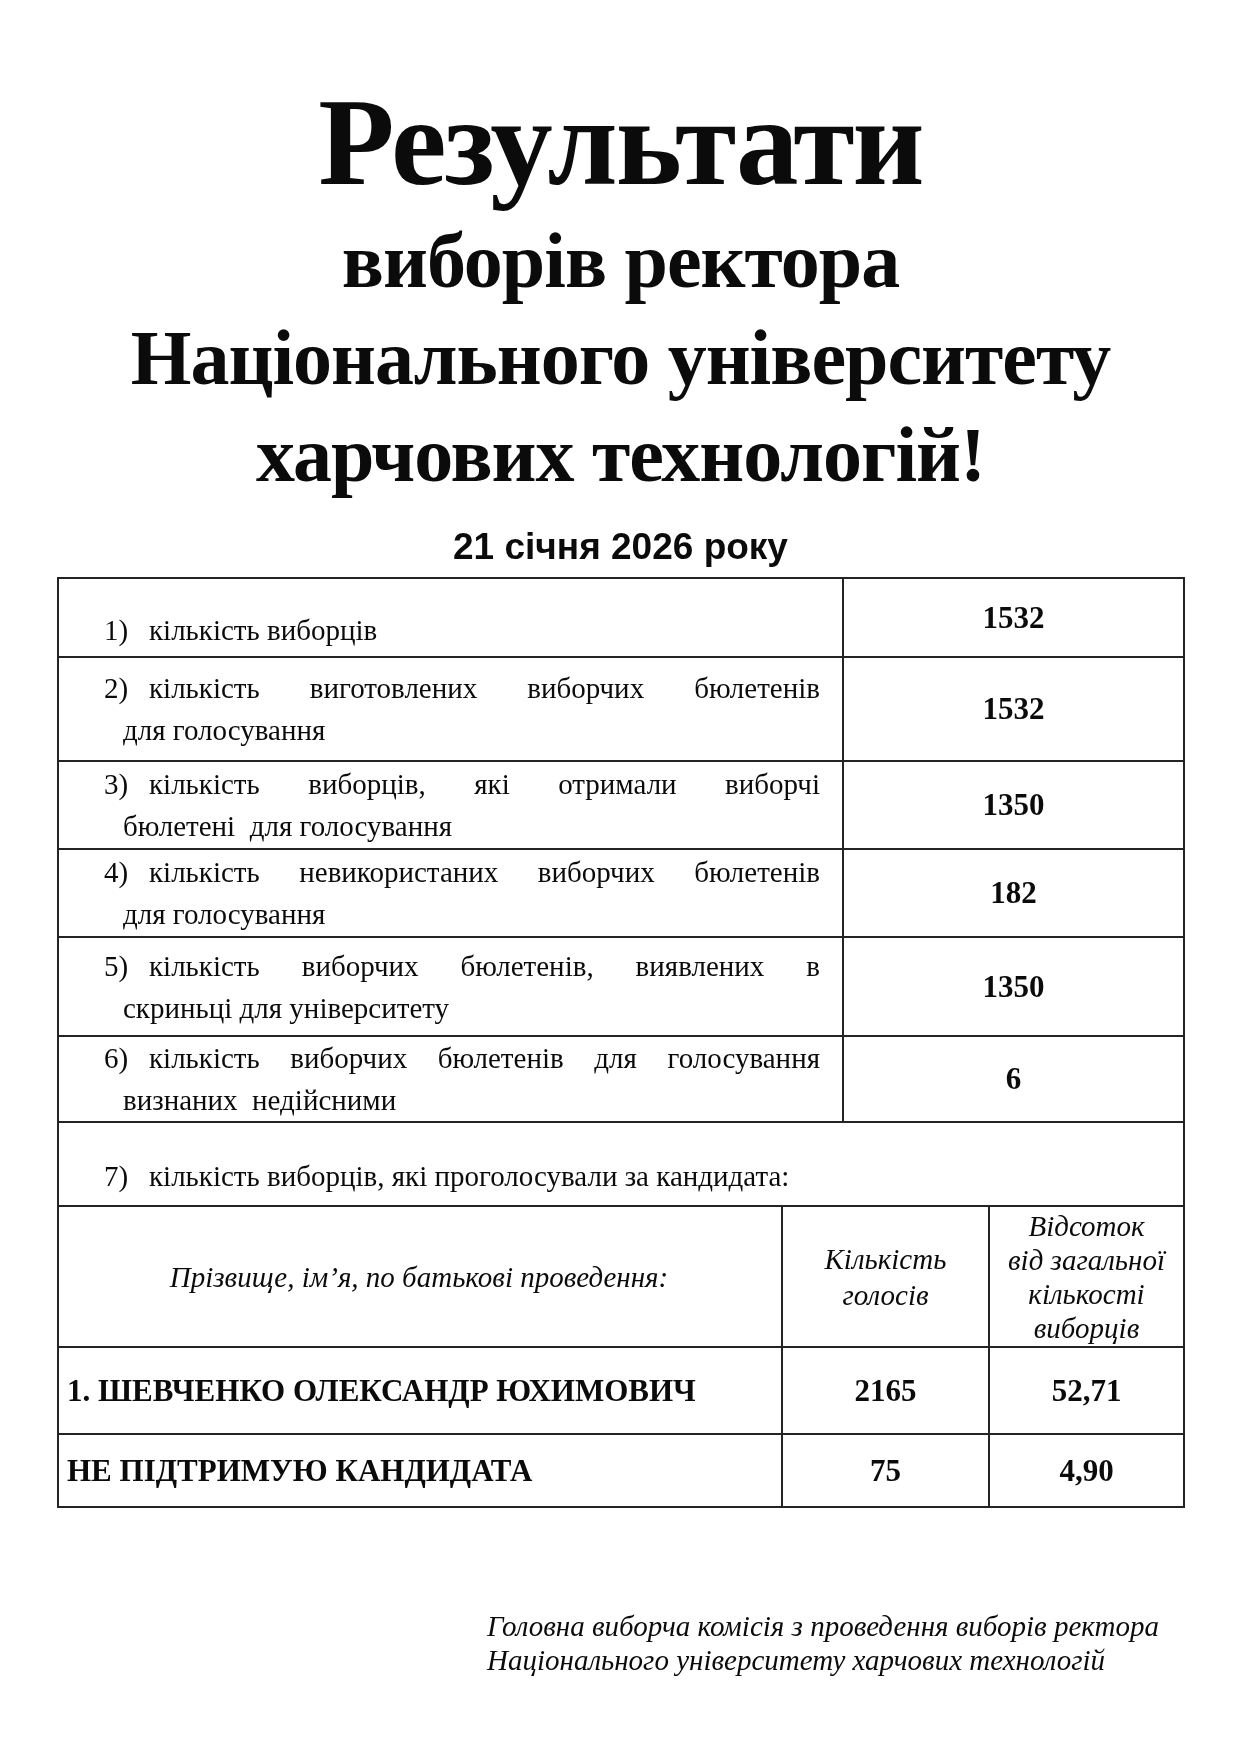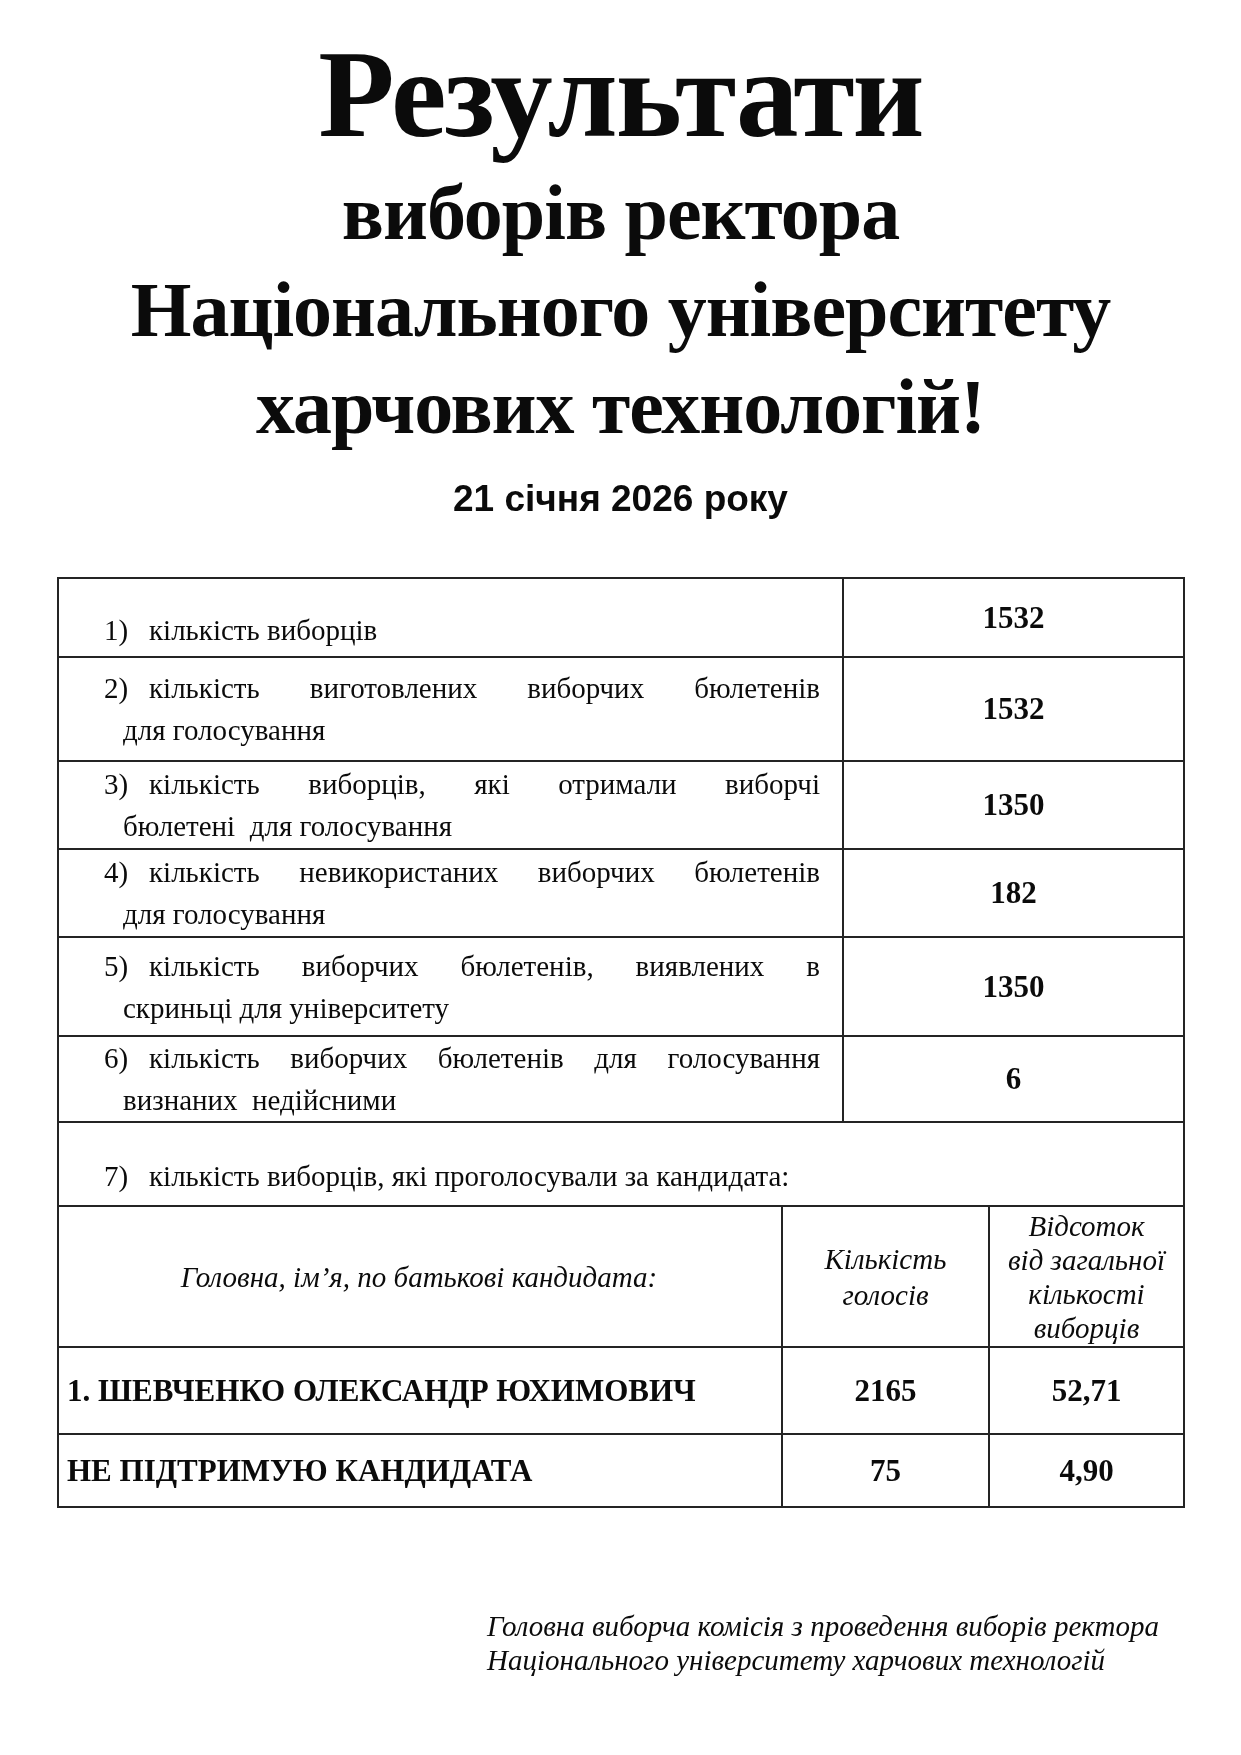--- a/index.html
+++ b/index.html
@@ -21,7 +21,7 @@
   
   .header{
     width:1128px;margin:0 auto;
-    padding-top:24px;
+    padding-top:72px;
     text-align:center;
   }
   .t1{

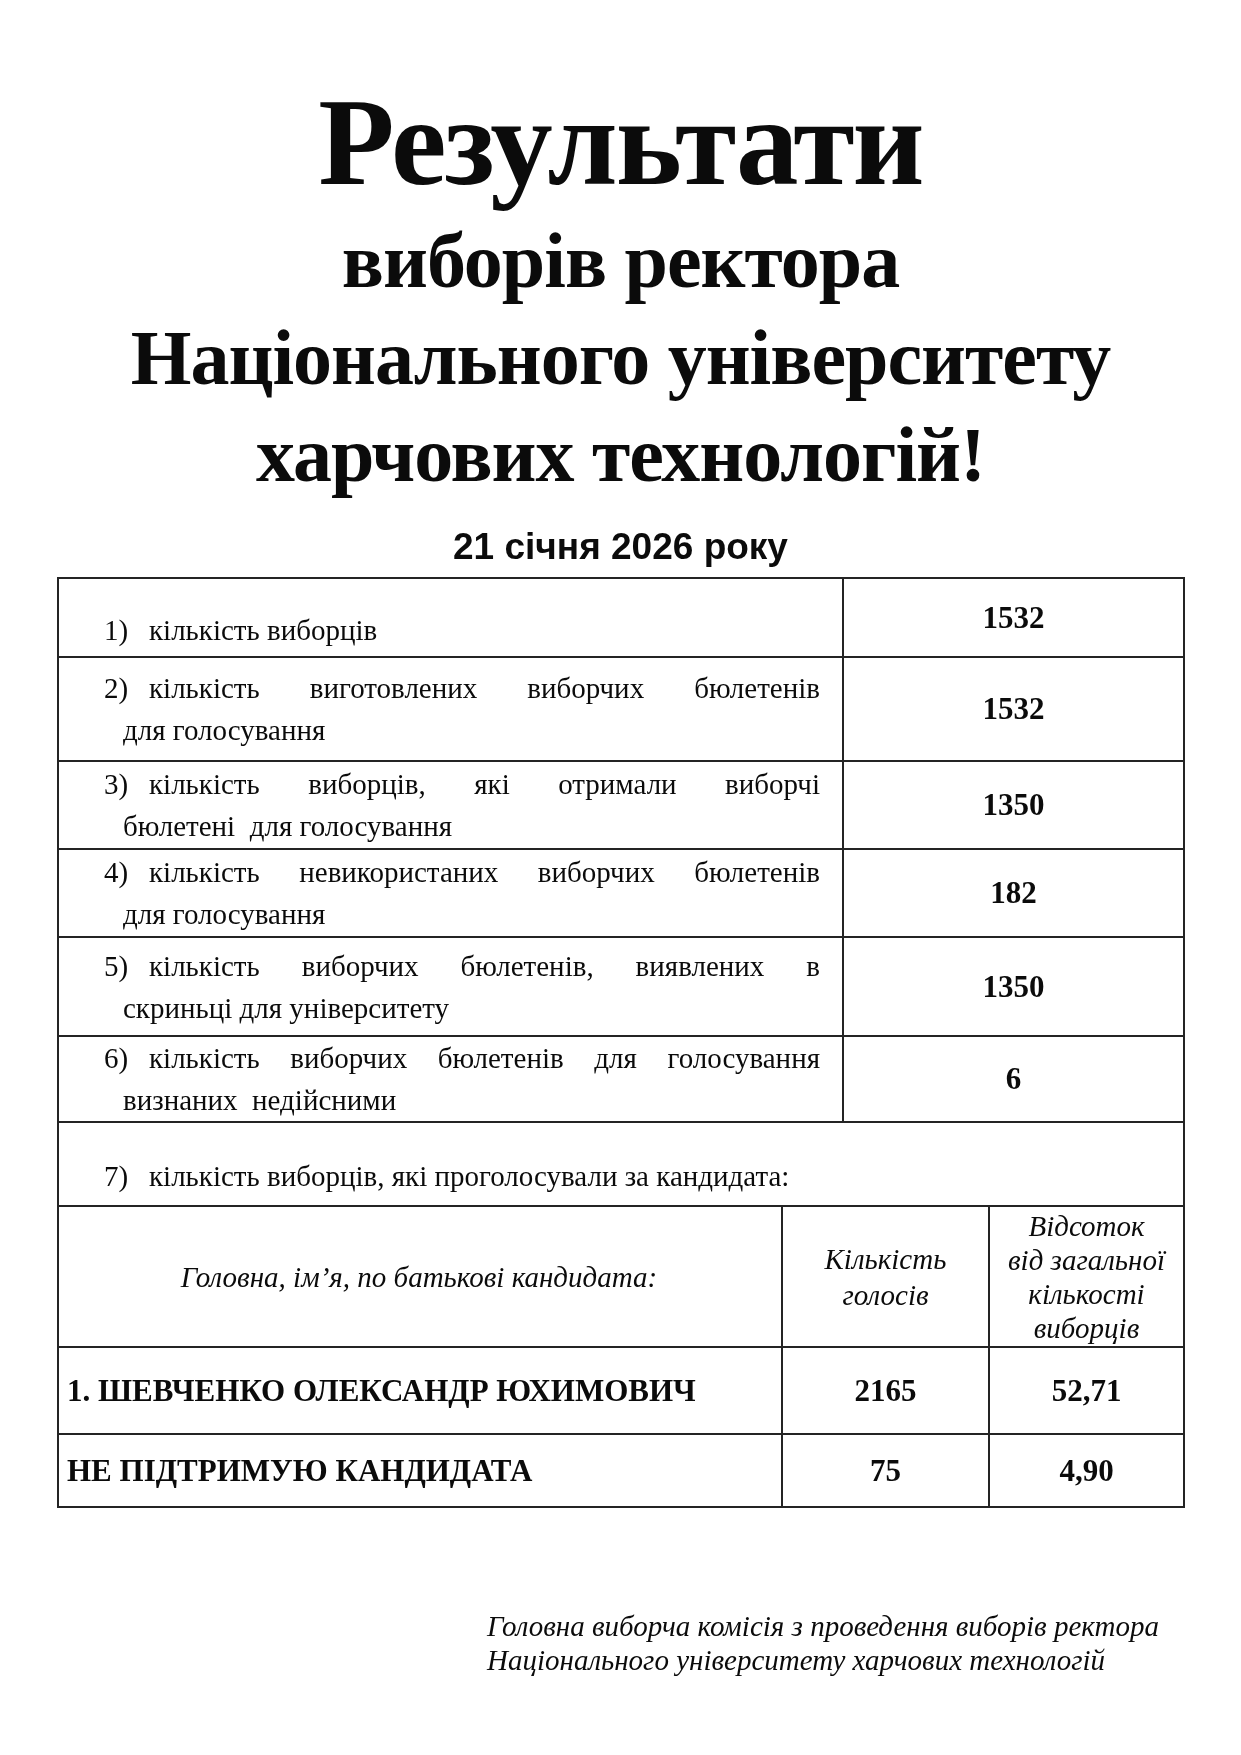--- a/index.html
+++ b/index.html
@@ -173,7 +173,7 @@
   </div>
 
   <div class="row rhead">
-    <div class="cell sname hd hd-name">Головна, ім’я, по батькові кандидата:</div>
+    <div class="cell sname hd hd-name">Прізвище, ім’я, по батькові проведення:</div>
     <div class="cell svotes hd hd-votes">
       <div>Кількість</div>
       <div>голосів</div>

